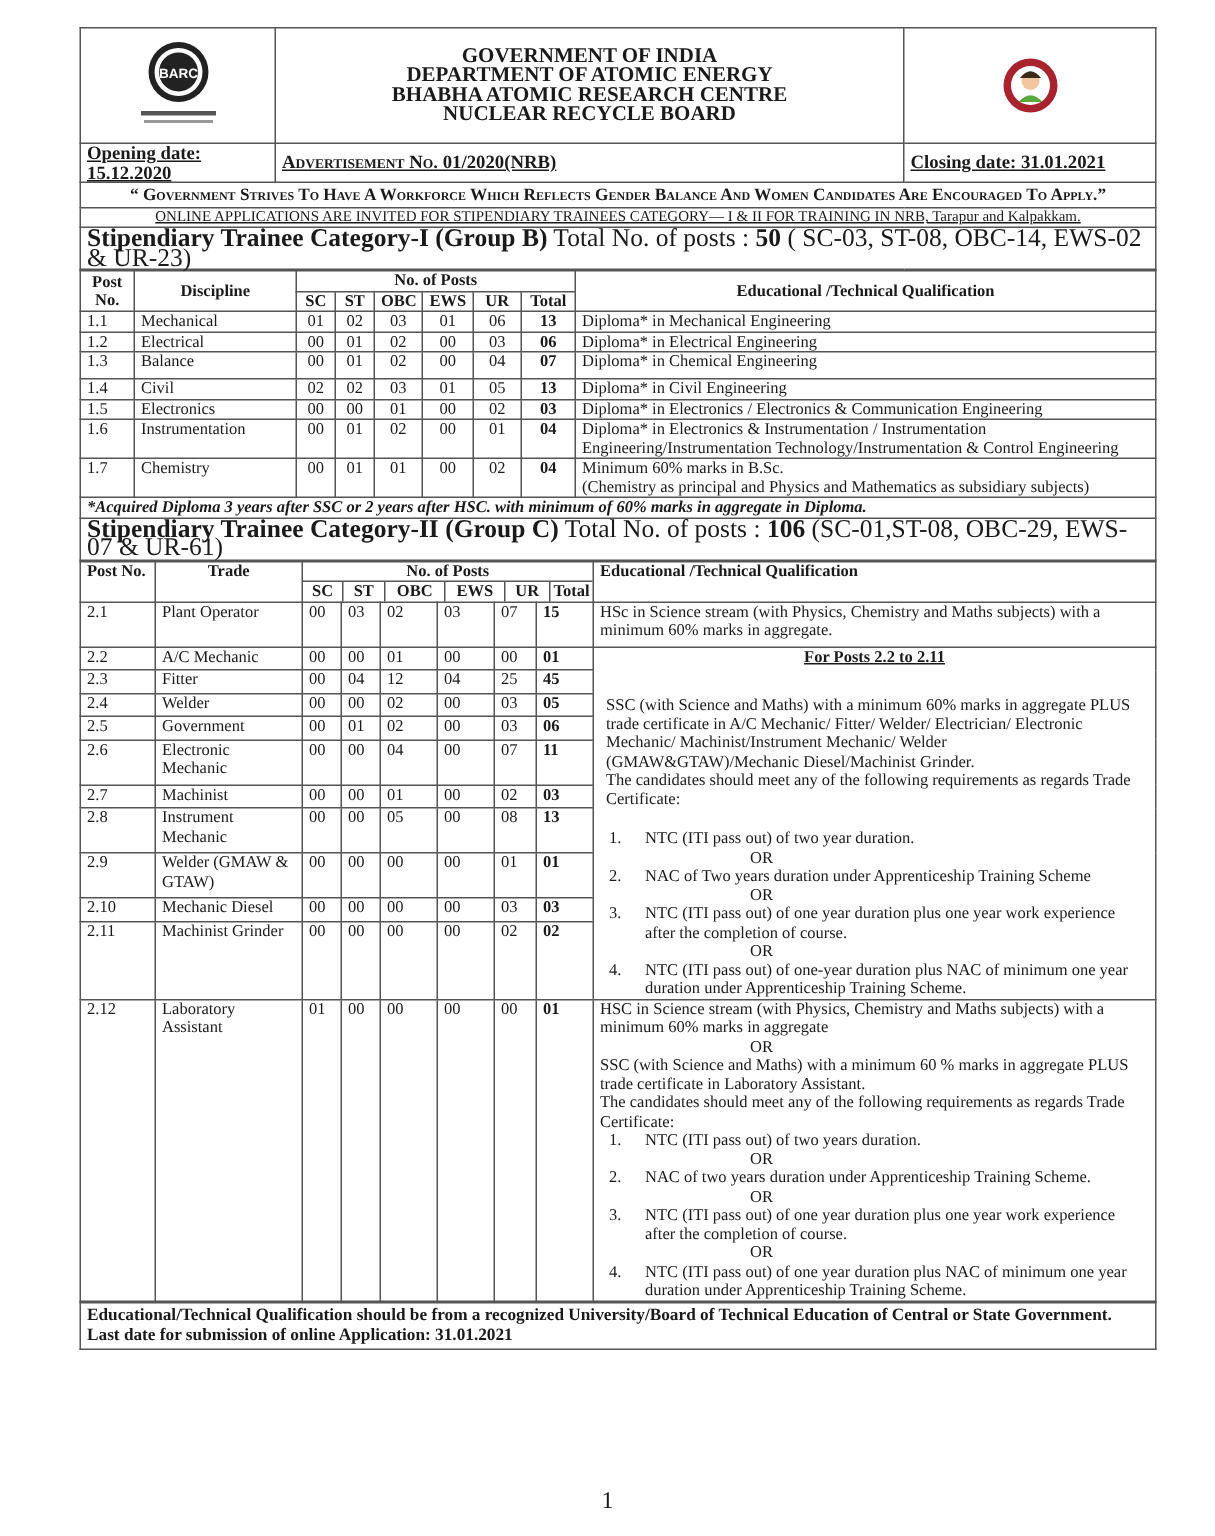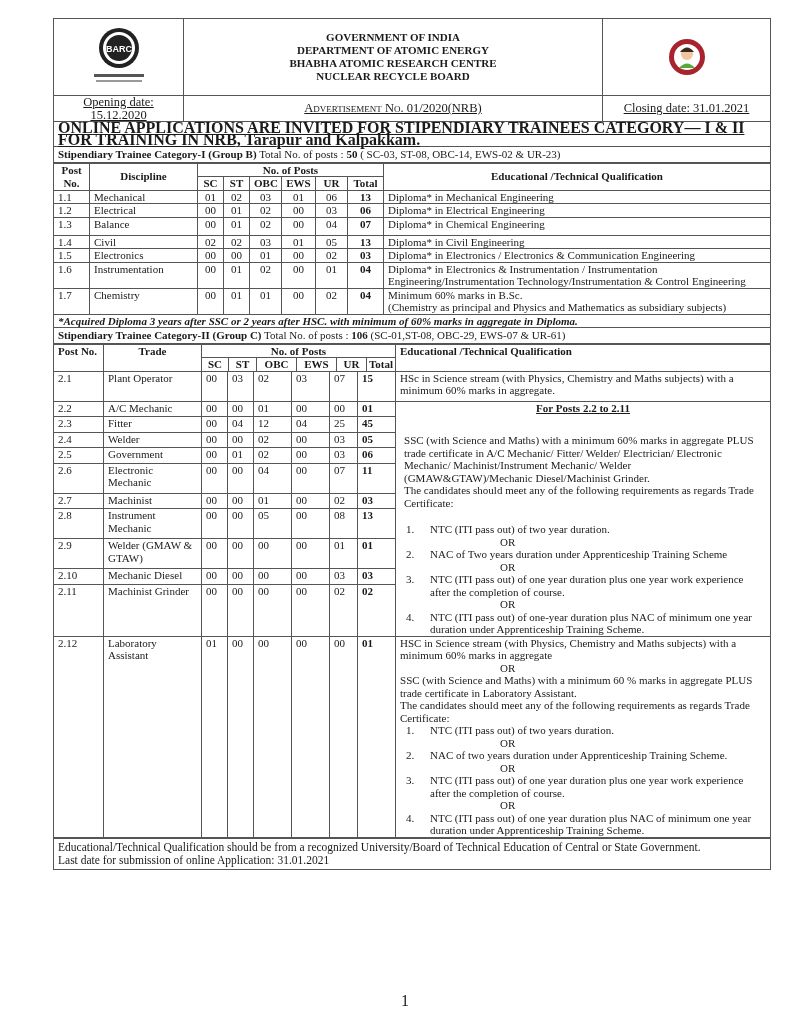--- a/index.html
+++ b/index.html
@@ -10,7 +10,7 @@
   td, th { border:1px solid #555; padding:0 4px; vertical-align:top; font-weight:normal; line-height:12.5px; }
   .hdr td { vertical-align:middle; }
   .logo-cell { height:76px; text-align:center; }
-  .title-cell { text-align:center; font-weight:bold; font-size:11px; line-height:13px; }
+  .title-cell { text-align:center; font-weight:bold; font-size:14px; line-height:13px; }
   .datebar td { text-align:center; font-weight:normal; font-size:12.5px; height:18px; vertical-align:middle; }
   .u { text-decoration:underline; }
   .sc { font-variant:small-caps; }

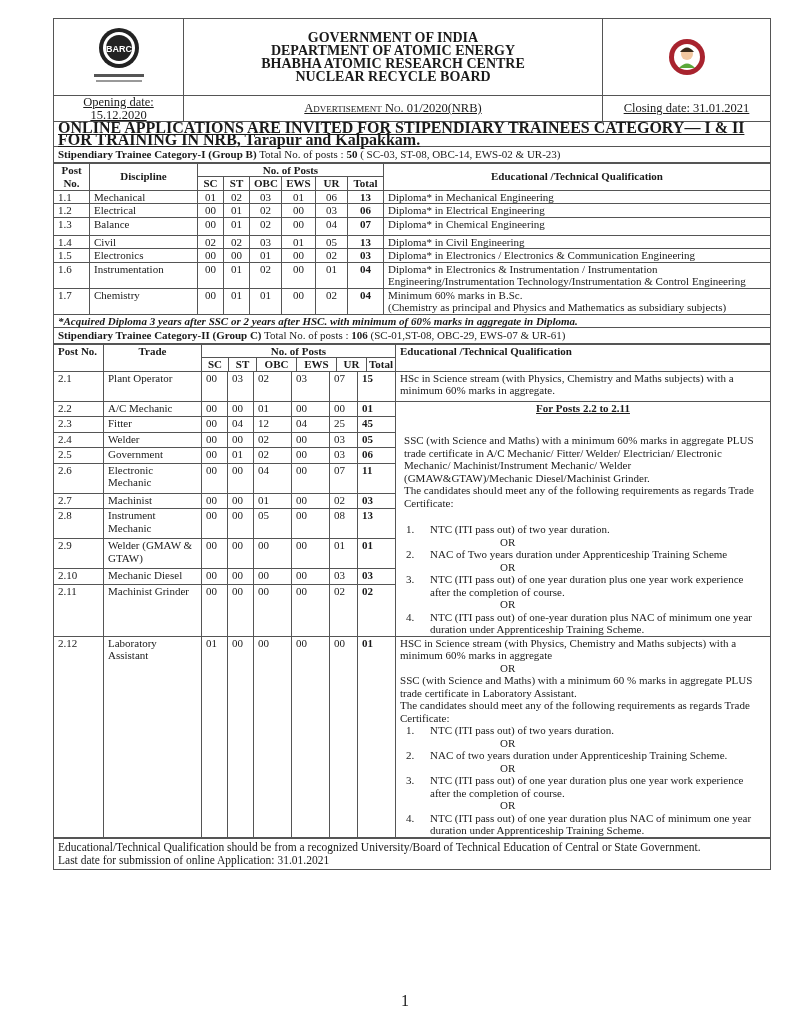--- a/index.html
+++ b/index.html
@@ -11,7 +11,7 @@
   .hdr td { vertical-align:middle; }
   .logo-cell { height:76px; text-align:center; }
   .title-cell { text-align:center; font-weight:bold; font-size:14px; line-height:13px; }
-  .datebar td { text-align:center; font-weight:normal; font-size:12.5px; height:18px; vertical-align:middle; }
+  .datebar td { font-weight:bold; font-size:12.5px; height:18px; vertical-align:middle; }
   .u { text-decoration:underline; }
   .sc { font-variant:small-caps; }
   .quote { text-align:center; font-weight:bold; font-variant:small-caps; font-size:11.5px; line-height:12px; padding:2px 6px; }

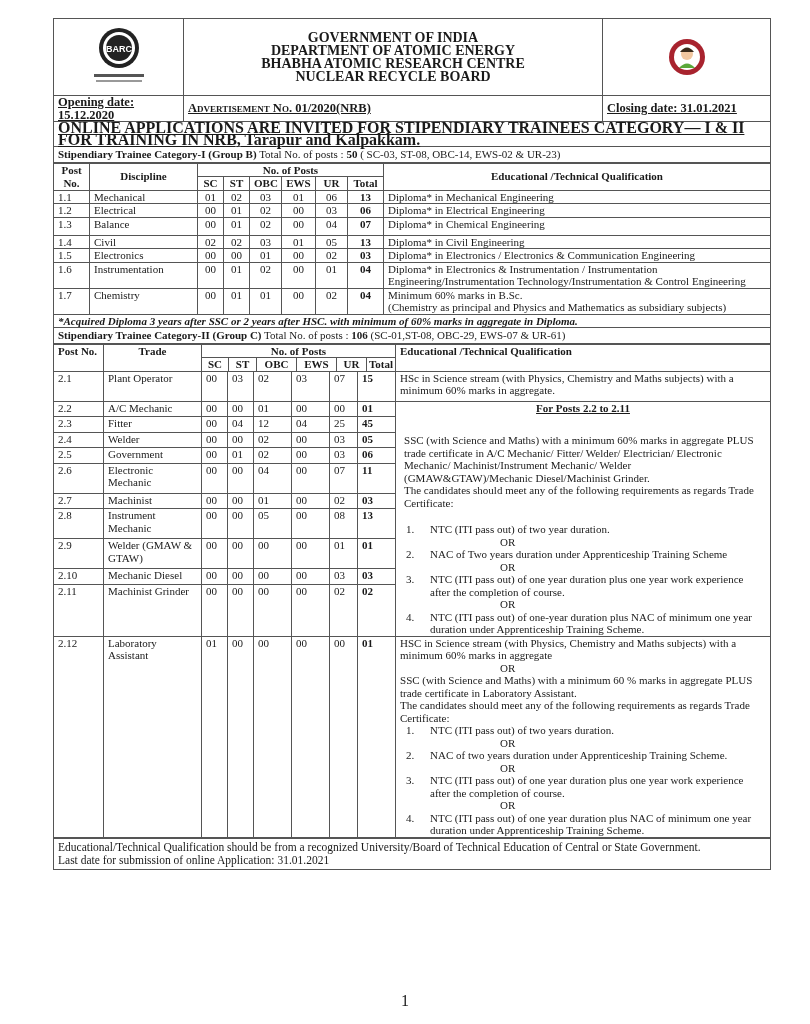--- a/index.html
+++ b/index.html
@@ -75,6 +75,9 @@
       <td><span class="u">Closing date: 31.01.2021</span></td>
     </tr>
     <tr>
+          <td colspan="3" class="quote">“ Government Strives To Have A Workforce Which Reflects Gender Balance And Women Candidates Are Encouraged To Apply.”</td>
+        </tr>
+    <tr>
           <td colspan="3" class="invite">ONLINE APPLICATIONS ARE INVITED FOR STIPENDIARY TRAINEES CATEGORY— I &amp; II FOR TRAINING IN  NRB, Tarapur and Kalpakkam.</td>
         </tr>
     <tr>

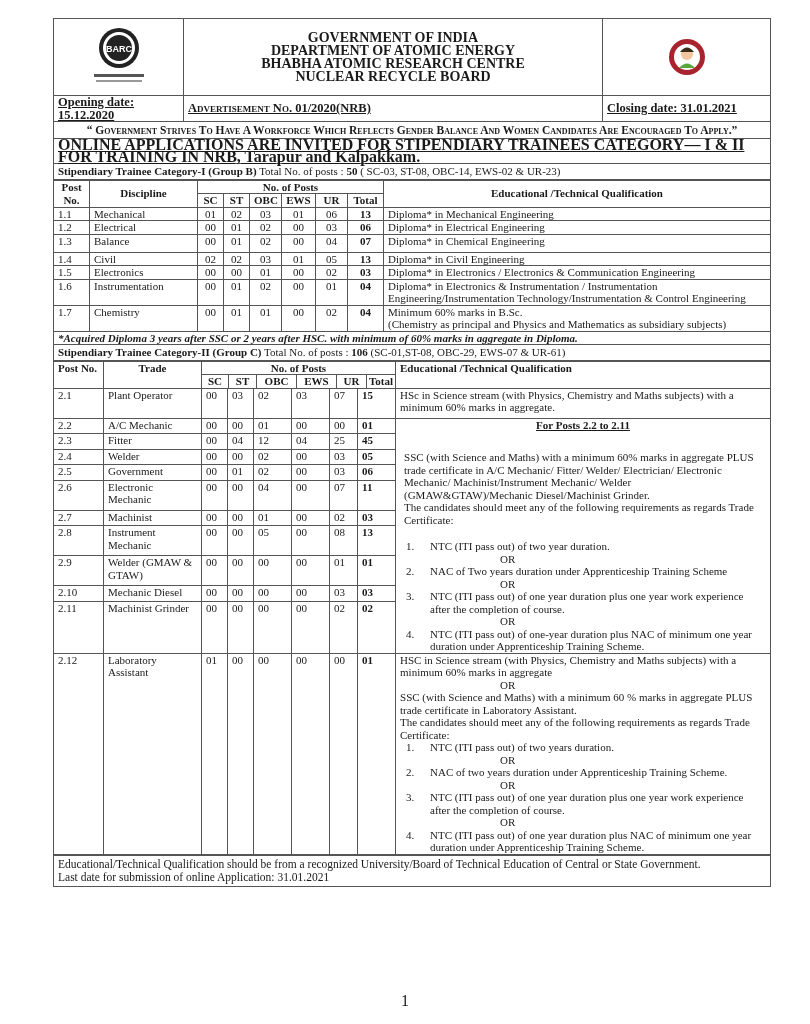--- a/index.html
+++ b/index.html
@@ -15,7 +15,7 @@
   .u { text-decoration:underline; }
   .sc { font-variant:small-caps; }
   .quote { text-align:center; font-weight:bold; font-variant:small-caps; font-size:11.5px; line-height:12px; padding:2px 6px; }
-  .invite { text-align:left; font-weight:bold; font-size:16px; line-height:12px; text-decoration:underline; }
+  .invite { text-align:center; font-weight:normal; font-size:10px; line-height:12px; text-decoration:underline; }
   .cathdr { font-size:11px; padding:1px 4px;margin-top:22px; }
   .b { font-weight:bold; }
   .c { text-align:center; }

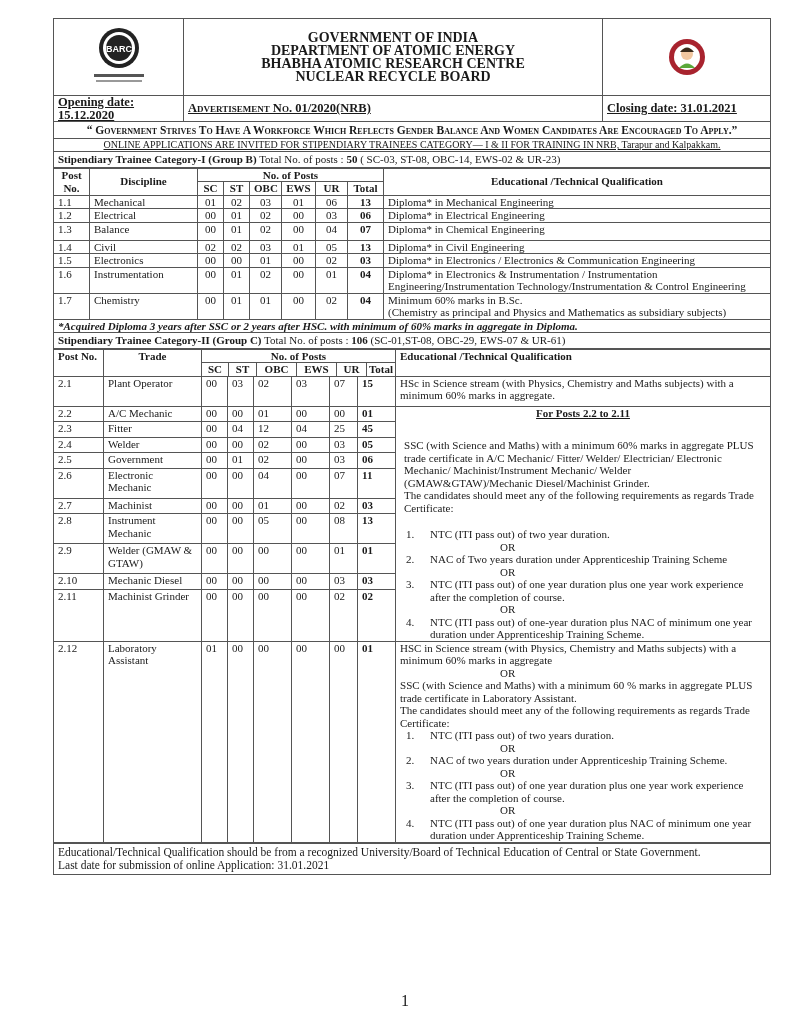--- a/index.html
+++ b/index.html
@@ -16,7 +16,7 @@
   .sc { font-variant:small-caps; }
   .quote { text-align:center; font-weight:bold; font-variant:small-caps; font-size:11.5px; line-height:12px; padding:2px 6px; }
   .invite { text-align:center; font-weight:normal; font-size:10px; line-height:12px; text-decoration:underline; }
-  .cathdr { font-size:11px; padding:1px 4px;margin-top:22px; }
+  .cathdr { font-size:17px; padding:1px 4px;margin-top:22px; }
   .b { font-weight:bold; }
   .c { text-align:center; }
   .tot { font-weight:bold; text-align:center; }

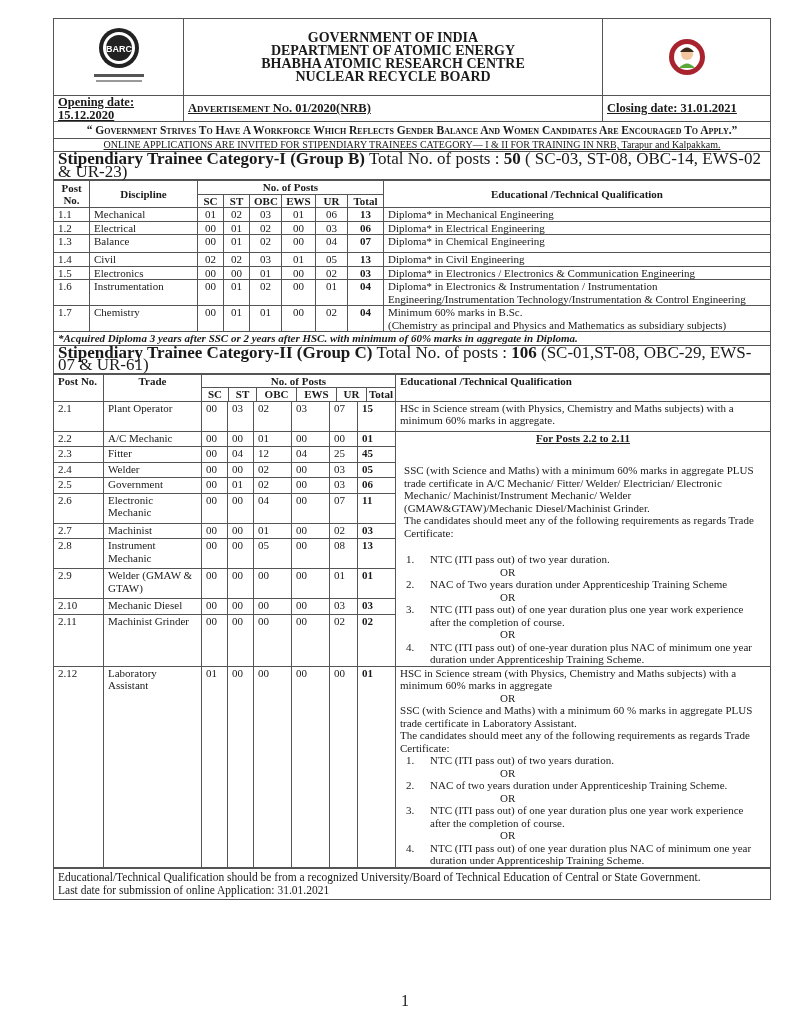--- a/index.html
+++ b/index.html
@@ -26,7 +26,7 @@
   .ol li { display:flex; }
   .ol li .k { width:24px; flex:none; padding-left:6px; }
   .or { padding-left:100px; }
-  .footer-text { font-weight:normal; font-size:11.5px; line-height:13px; padding:2px 4px; }
+  .footer-text { font-weight:bold; font-size:11.5px; line-height:13px; padding:2px 4px; }
   .pagenum { position:absolute; top:992px; left:0; width:810px; text-align:center; font-size:16px; }
   .logo-svg { display:block; margin:0 auto; }
 </style>

